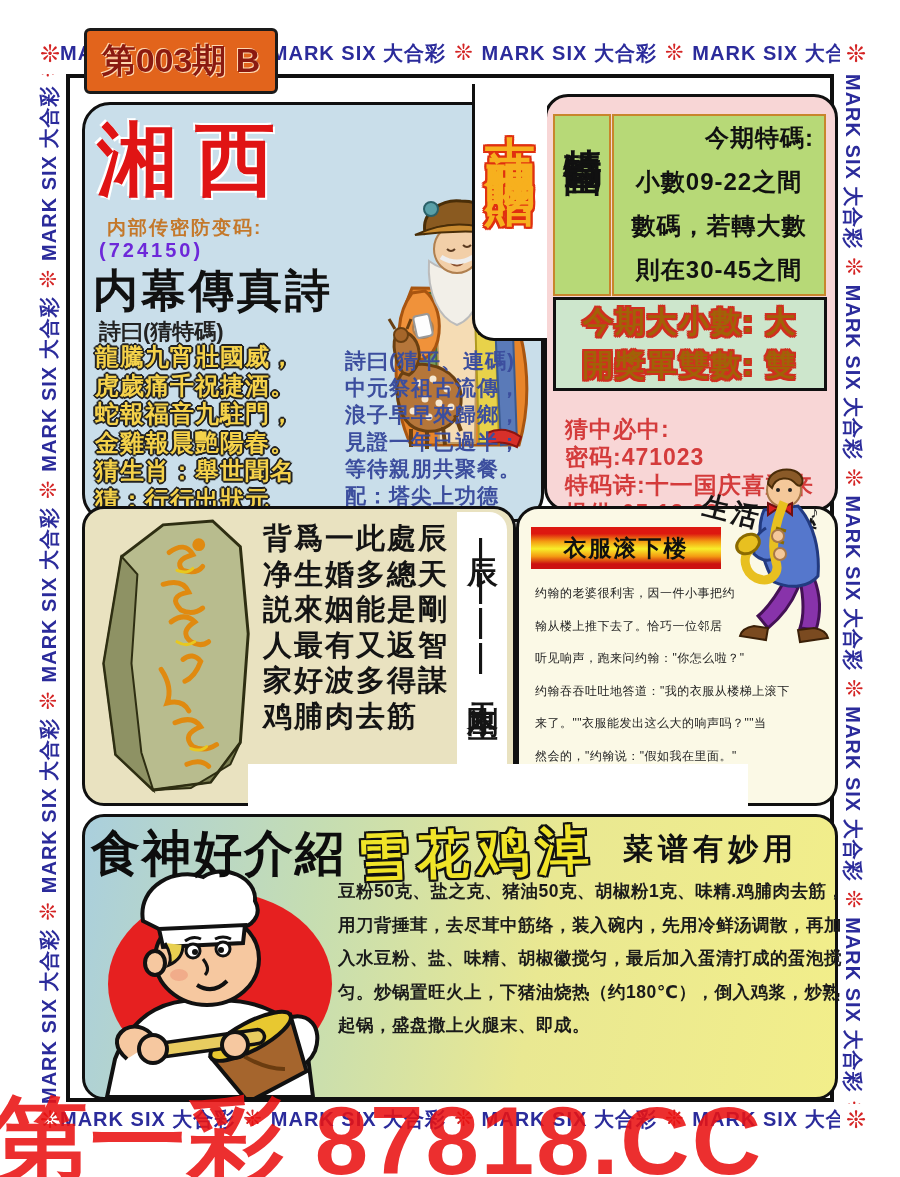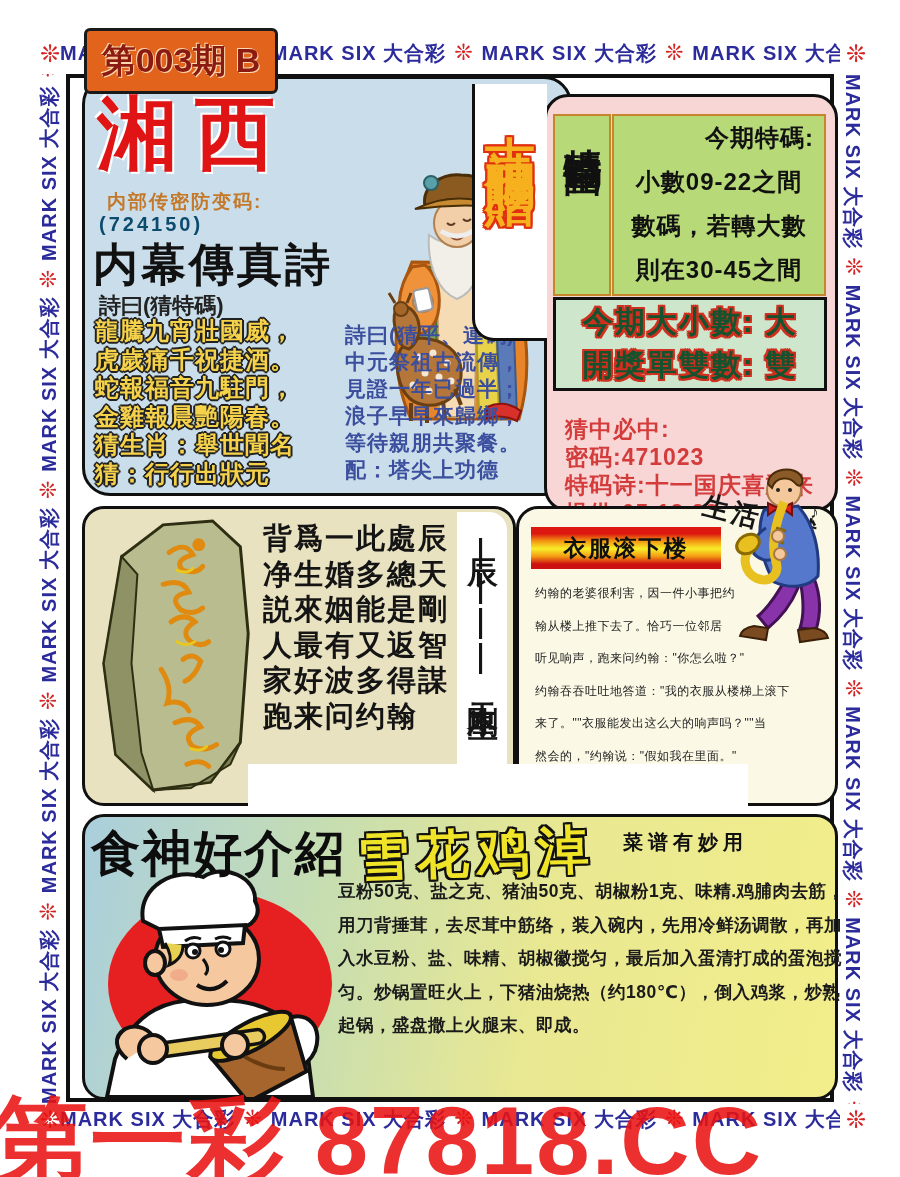--- a/index.html
+++ b/index.html
@@ -25,8 +25,8 @@
          text-shadow:1px 1px 0 #ffd9b0,-1px -1px 0 #ffd9b0;}
 
   
-  #panel-xiangxi{left:82px;top:76px;width:456px;height:414px;background:#c9deea;
-                 border:3.5px solid #101010;border-radius:28px;z-index:1;padding-left:28px;}
+  #panel-xiangxi{left:82px;top:102px;width:456px;height:414px;background:#c9deea;
+                 border:3.5px solid #101010;border-radius:28px;z-index:1;}
   #notch{left:472px;top:84px;width:72px;height:254px;background:#ffffff;
          border-left:3px solid #101010;border-bottom:3px solid #101010;
          border-bottom-left-radius:22px;z-index:2;display:flex;justify-content:center;}

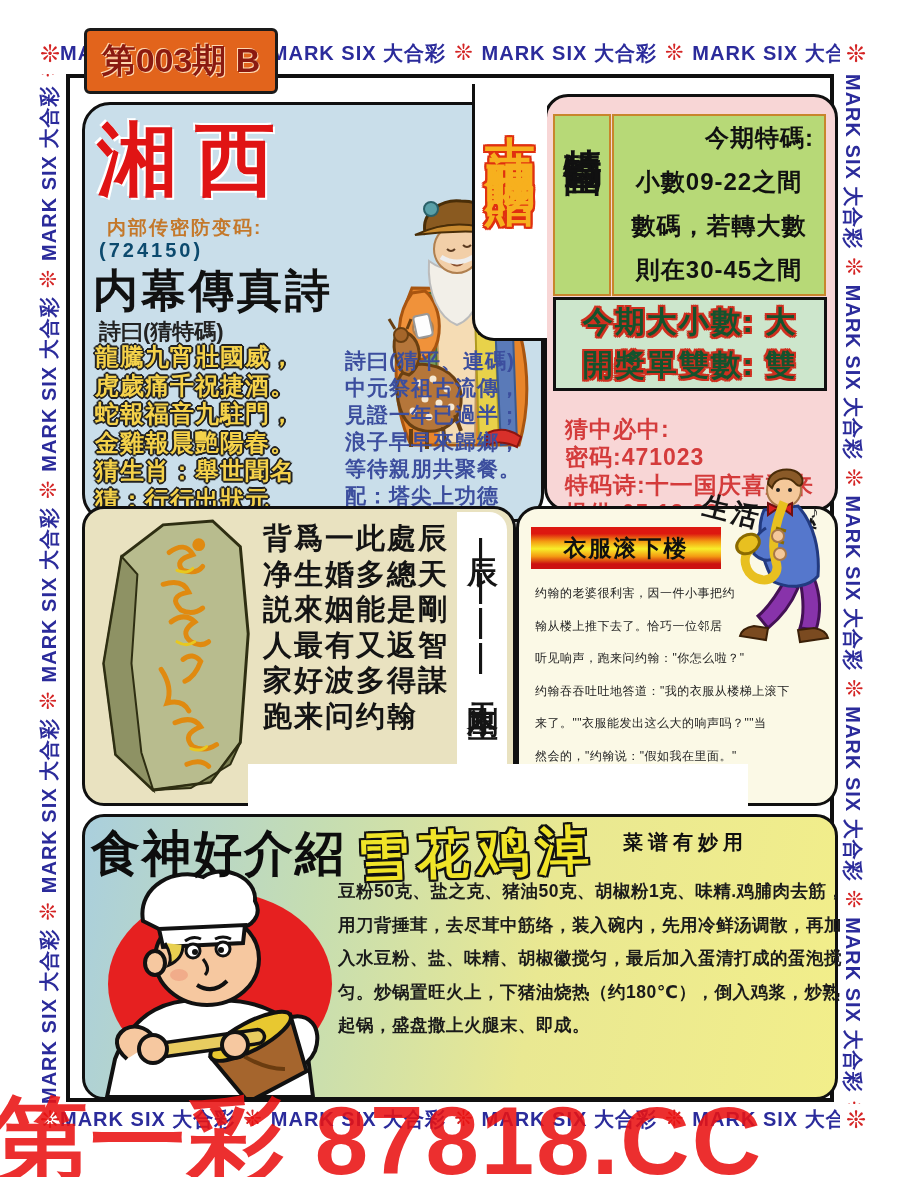--- a/index.html
+++ b/index.html
@@ -37,7 +37,7 @@
   #xiangxi-title{left:12px;top:2px;font-size:80px;font-weight:bold;color:#e01414;letter-spacing:18px;
                  z-index:3;text-shadow:2px 2px 0 #ffffff,-2px -2px 0 #ffffff;}
   #secret-label{left:22px;top:110px;font-size:19px;font-weight:bold;color:#c4782a;letter-spacing:2px;z-index:3;}
-  #secret-code{left:14px;top:134px;font-size:20px;font-weight:bold;color:#0c4a6e;letter-spacing:3px;z-index:3;}
+  #secret-code{left:14px;top:134px;font-size:20px;font-weight:bold;color:#6d28d9;letter-spacing:3px;z-index:3;}
   #inner-title{left:8px;top:156px;font-size:45px;font-weight:bold;color:#111;letter-spacing:3px;z-index:3;}
   #poem-label{left:14px;top:212px;font-size:22px;font-weight:bold;color:#222;z-index:3;}
   #yellow-poem{left:10px;top:238px;z-index:3;}

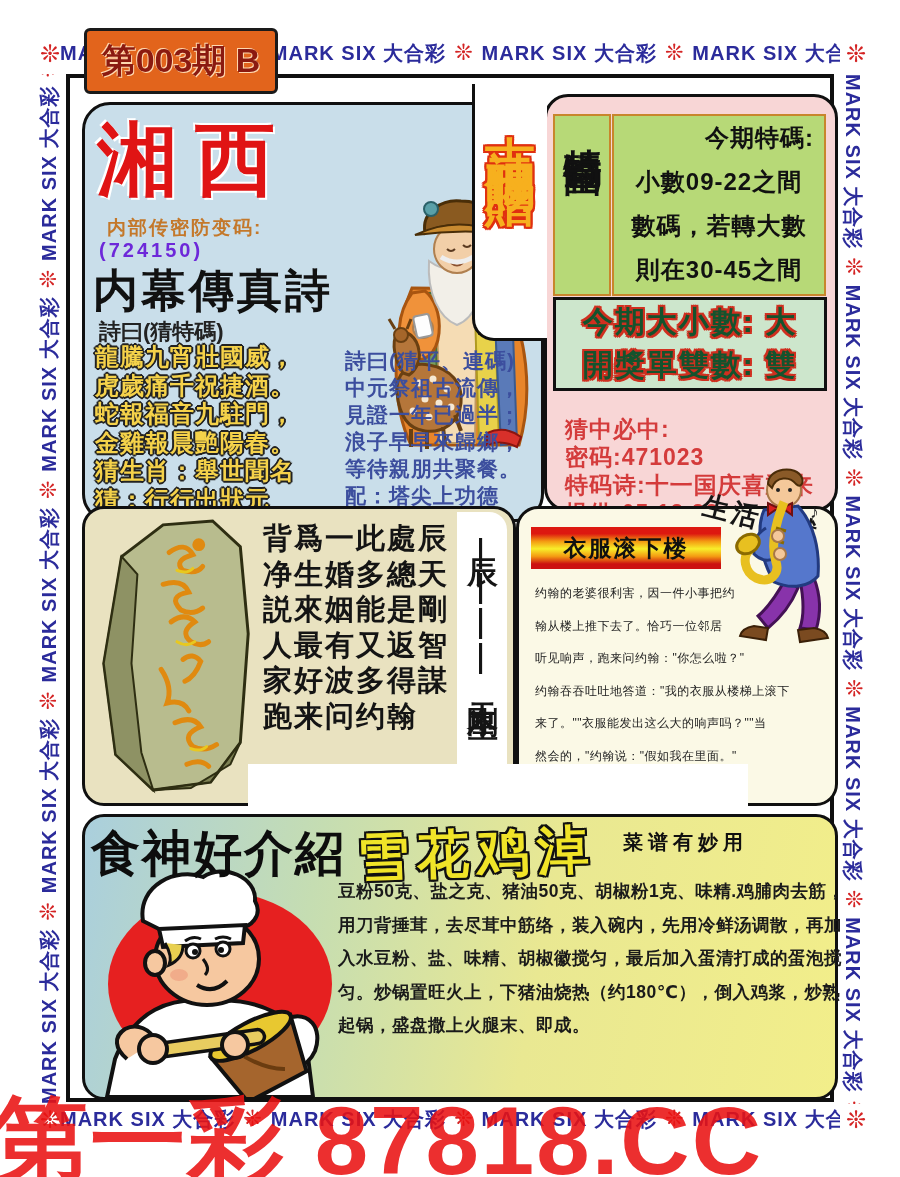--- a/index.html
+++ b/index.html
@@ -57,7 +57,7 @@
   #range-text .rgl{font-size:24px;font-weight:bold;color:#111;line-height:44px;text-align:center;letter-spacing:1px;}
   #range-text .rgl:first-child{text-align:right;padding-right:10px;}
   #size-box{left:6px;top:200px;width:268px;height:88px;background:#cde6cc;border:3px solid #101010;}
-  #size-box .szl{font-size:30px;font-weight:bold;color:#14532d;line-height:43px;text-align:center;letter-spacing:2px;
+  #size-box .szl{font-size:30px;font-weight:bold;color:#a16207;line-height:43px;text-align:center;letter-spacing:2px;
        text-shadow:-2px 0 #d03020,2px 0 #d03020,0 -2px #d03020,0 2px #d03020,
                    -2px -2px #d03020,2px 2px #d03020,-2px 2px #d03020,2px -2px #d03020;}
   #hint-text{left:18px;top:294px;margin-top:24px;}

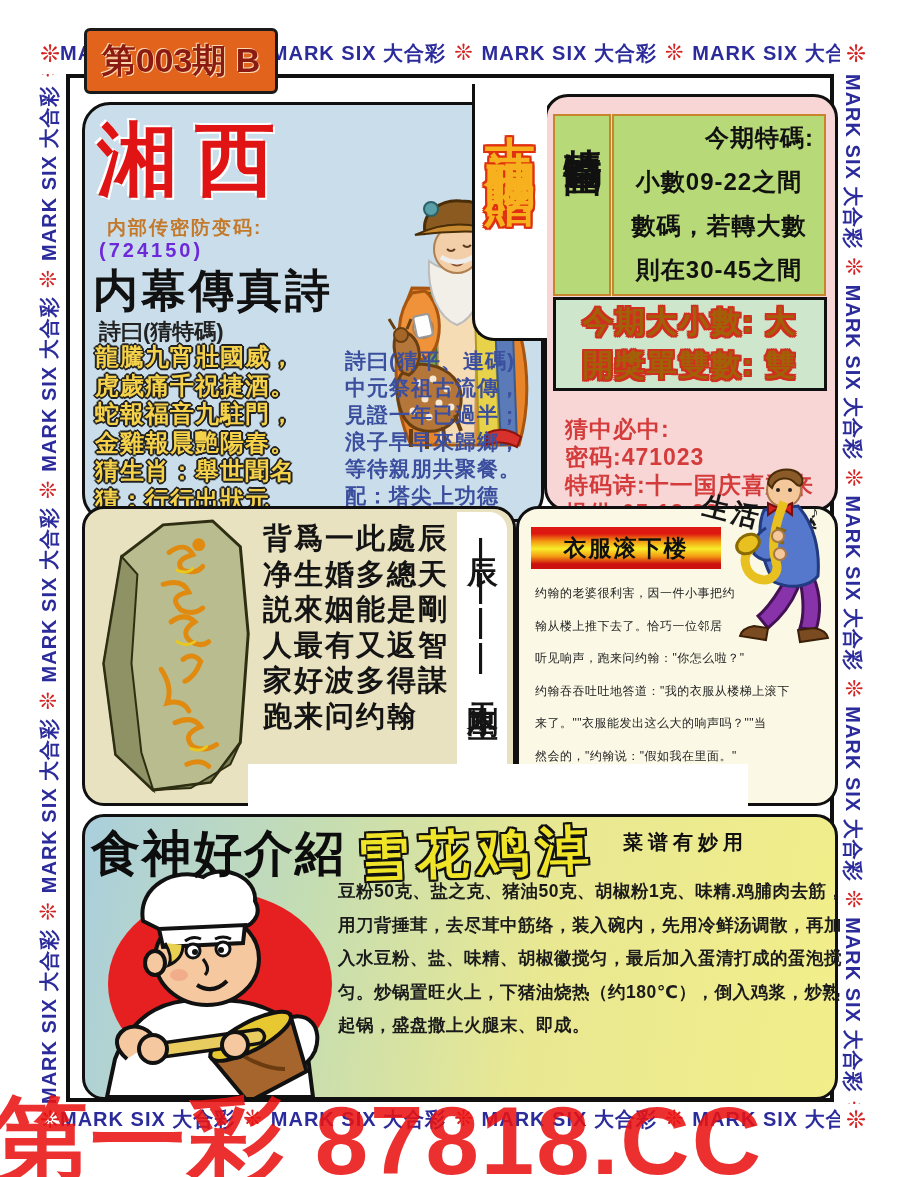--- a/index.html
+++ b/index.html
@@ -189,8 +189,8 @@
     <div class="abs" id="blue-poem">
         <div class="bpl">詩曰(猜平、連碼)</div>
         <div class="bpl">中元祭祖古流傳，</div>
+        <div class="bpl">浪子早早來歸鄉，</div>
         <div class="bpl">見證一年已過半；</div>
-        <div class="bpl">浪子早早來歸鄉，</div>
         <div class="bpl">等待親朋共聚餐。</div>
         <div class="bpl">配：塔尖上功德</div>
       </div>

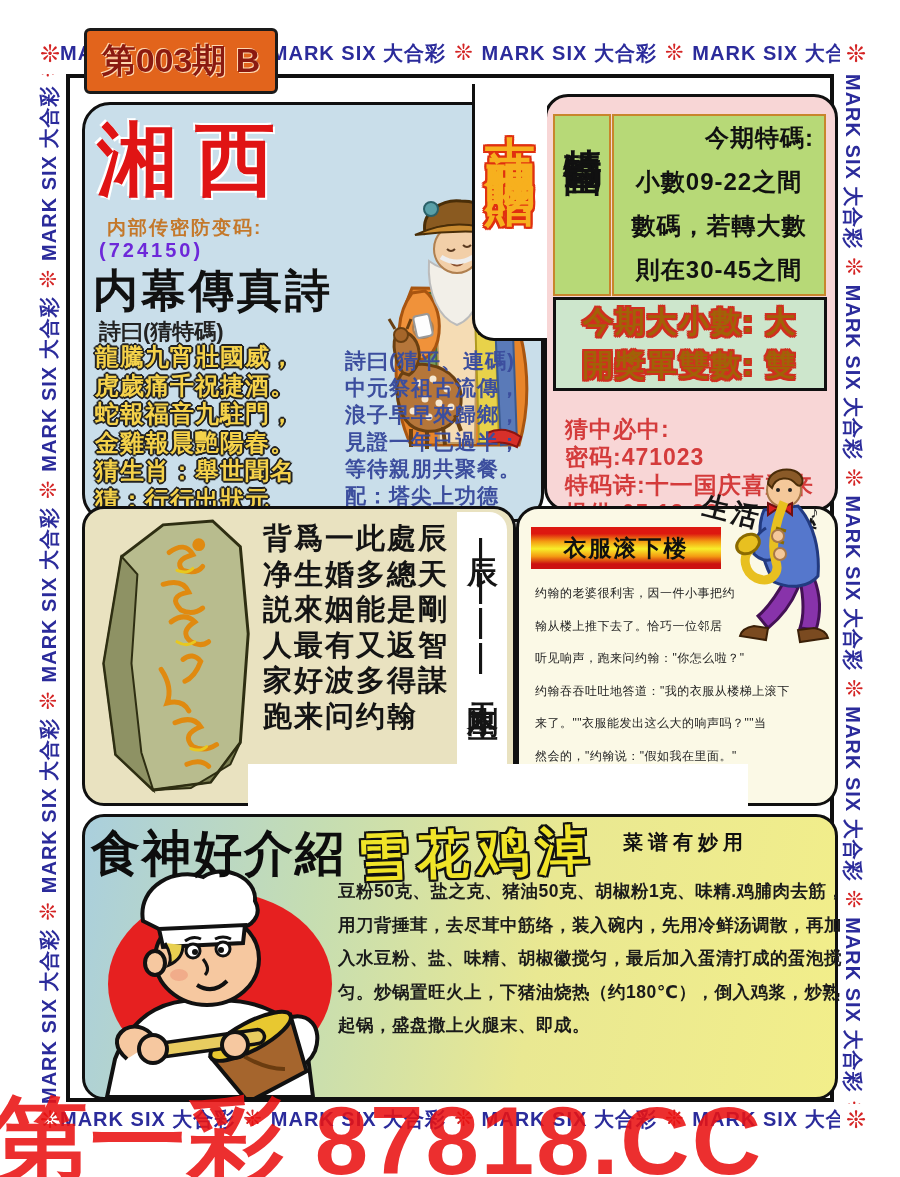--- a/index.html
+++ b/index.html
@@ -249,7 +249,7 @@
         <div class="cgr">説來姻能是剛</div>
         <div class="cgr">人最有又返智</div>
         <div class="cgr">家好波多得謀</div>
-        <div class="cgr">跑来问约翰</div>
+        <div class="cgr">鸡脯肉去筋</div>
       </div>
     <div class="abs" id="side-strip">
       <div id="side-column">辰――――天剛星</div>

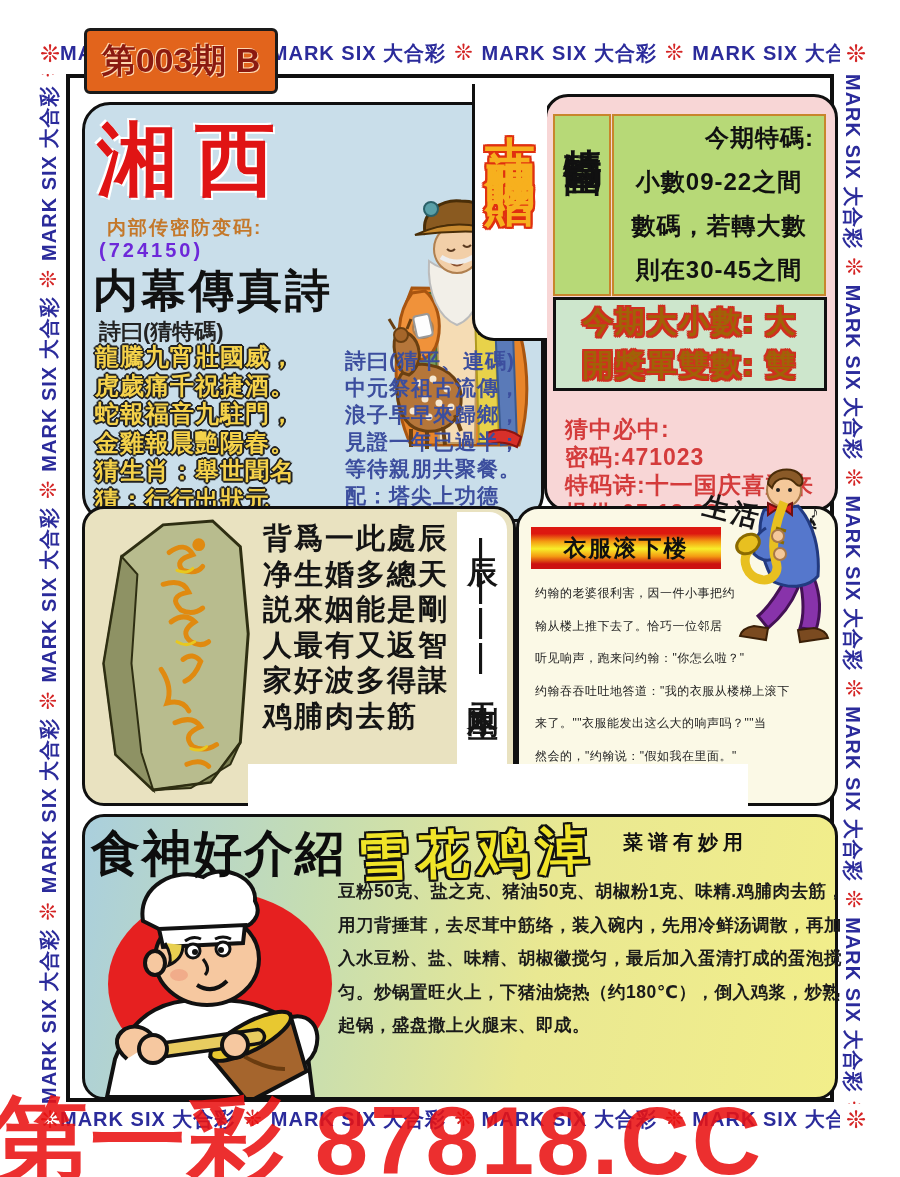--- a/index.html
+++ b/index.html
@@ -98,7 +98,7 @@
   #recipe-dish{left:272px;top:2px;font-size:52px;font-weight:bold;color:#f0e428;letter-spacing:8px;z-index:3;
       transform:rotate(-2deg);
       text-shadow:-2px 0 #111,2px 0 #111,0 -2px #111,0 2px #111,-2px -2px #111,2px 2px #111,-2px 2px #111,2px -2px #111;}
-  #recipe-tagline{left:538px;top:12px;font-size:20px;font-weight:bold;color:#101010;letter-spacing:5px;z-index:3;}
+  #recipe-tagline{left:538px;top:12px;font-size:30px;font-weight:bold;color:#101010;letter-spacing:5px;z-index:3;}
   #chef-art{left:0px;top:42px;width:255px;height:238px;z-index:2;}
   #recipe-lines{left:253px;top:58px;z-index:3;}
   #recipe-lines .rcl{font-size:17.5px;font-weight:bold;color:#1a1a1a;line-height:33.5px;letter-spacing:0.5px;white-space:nowrap;}

